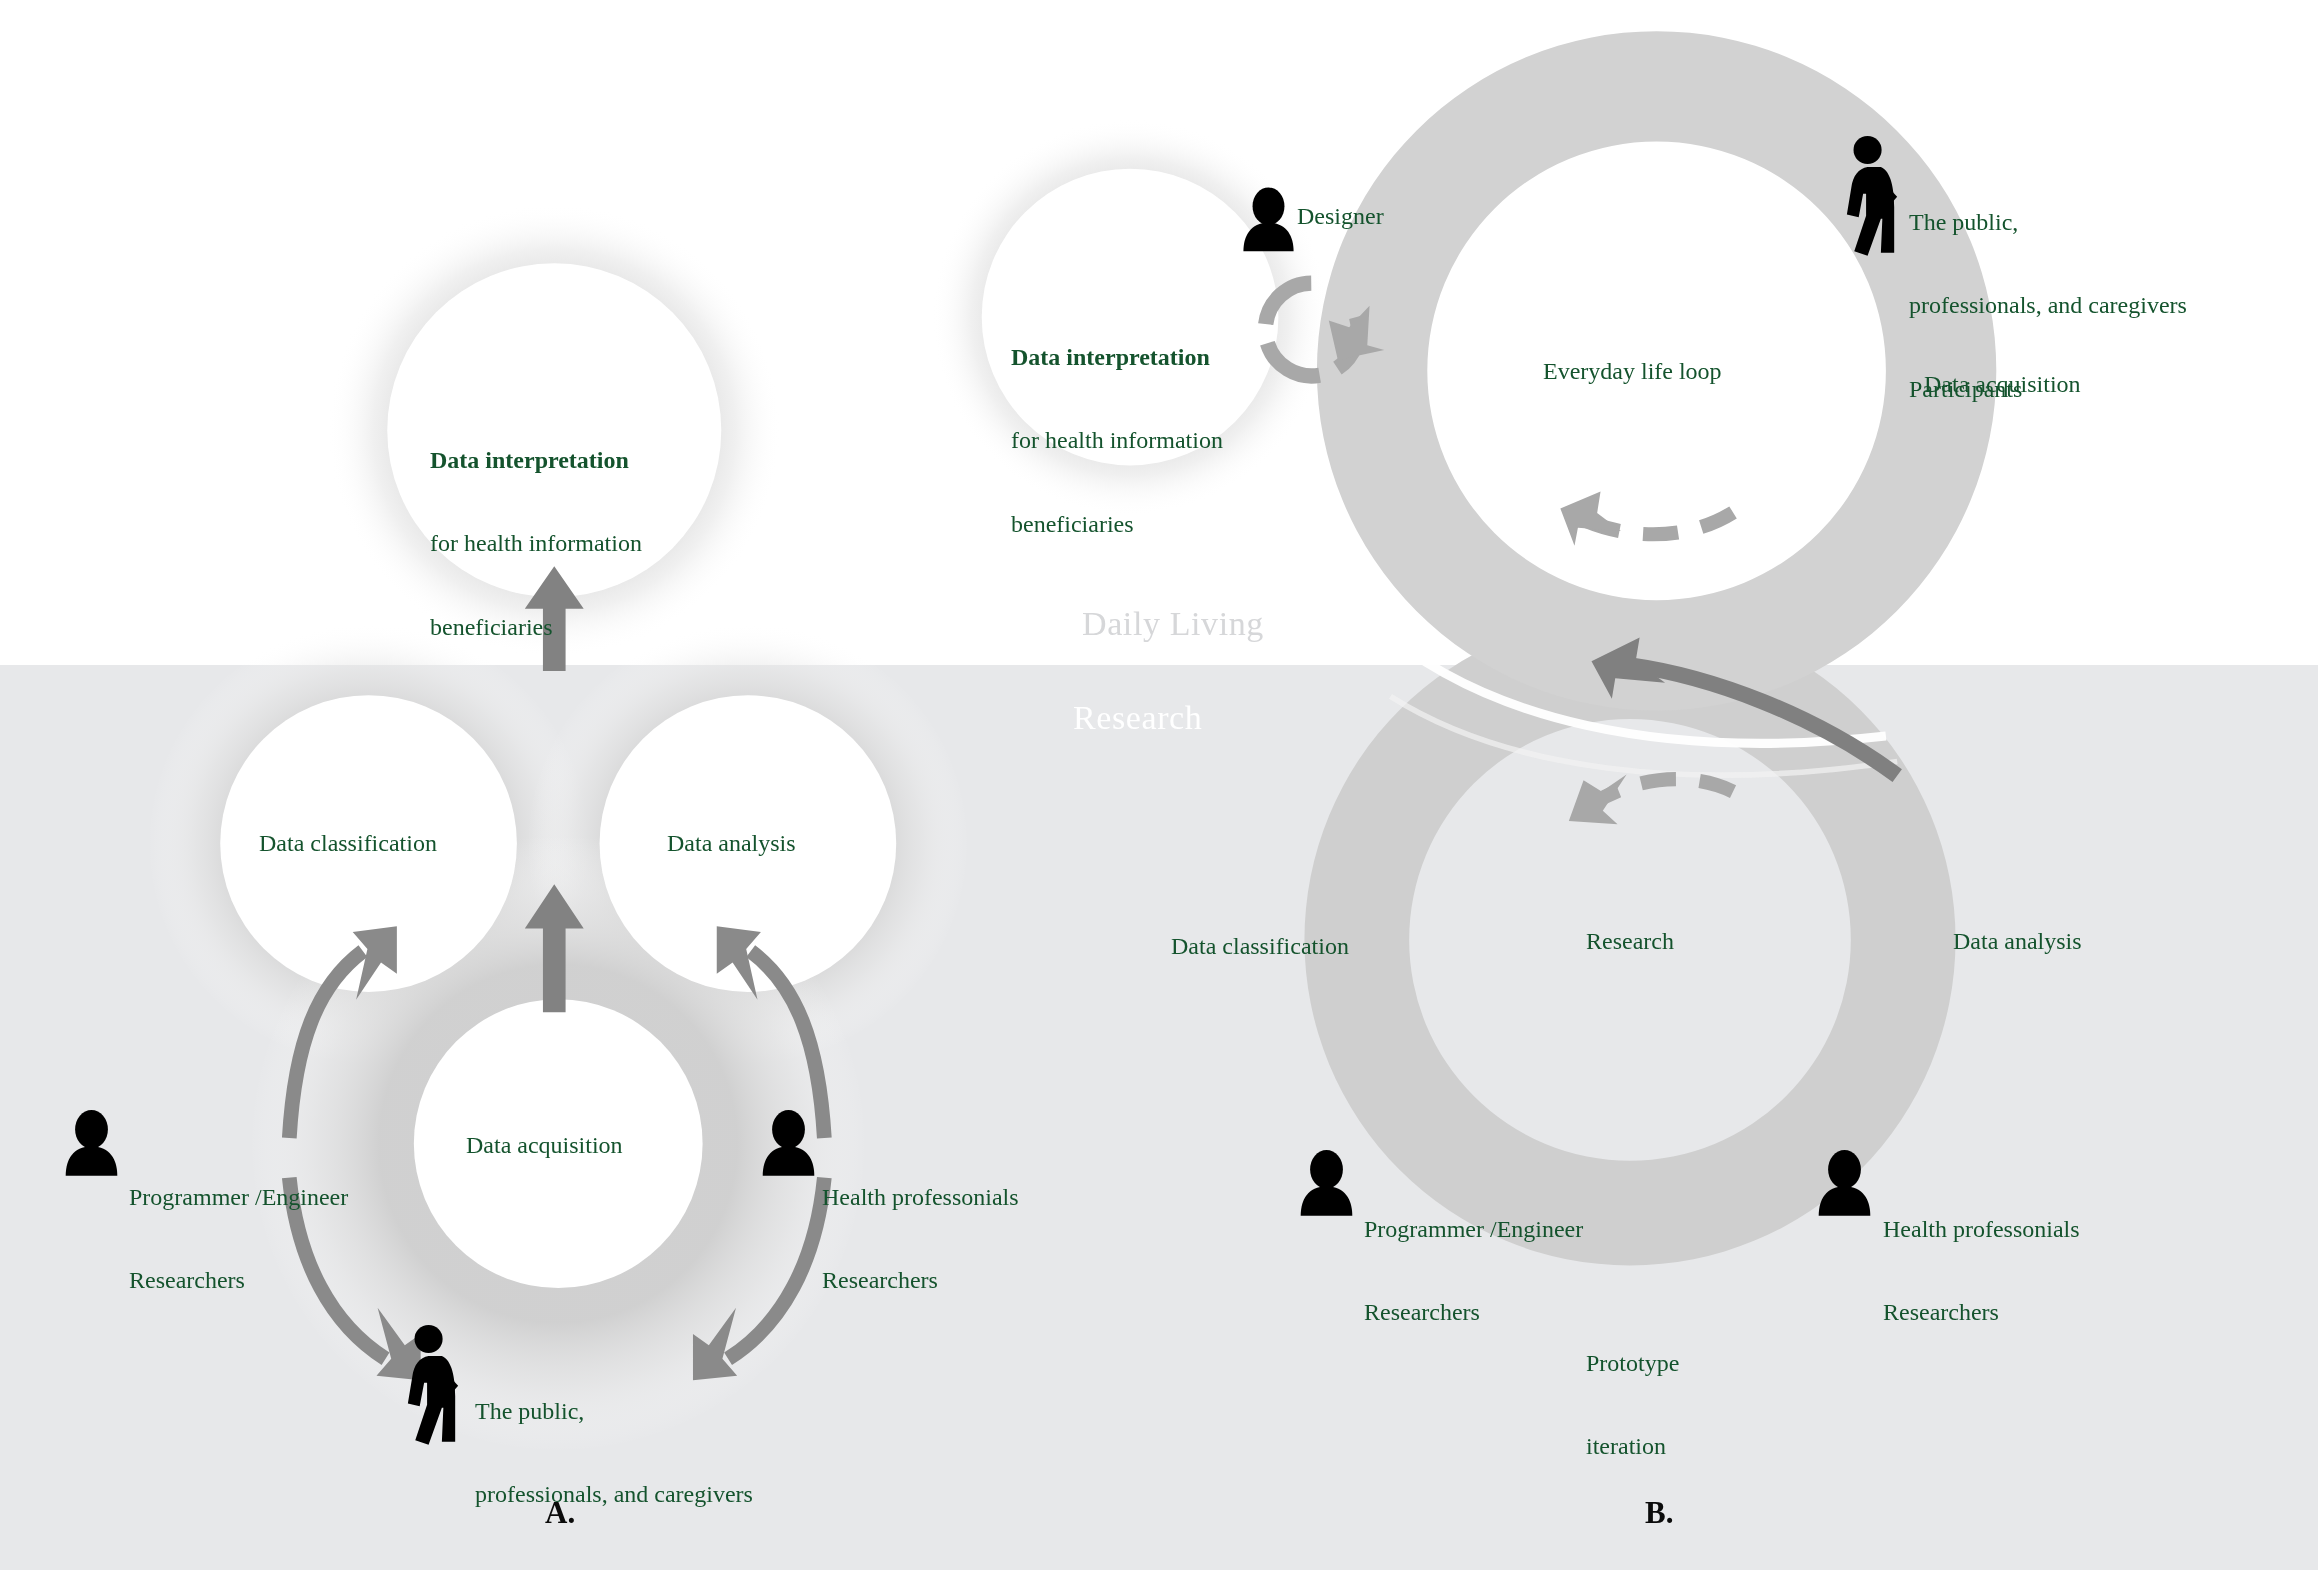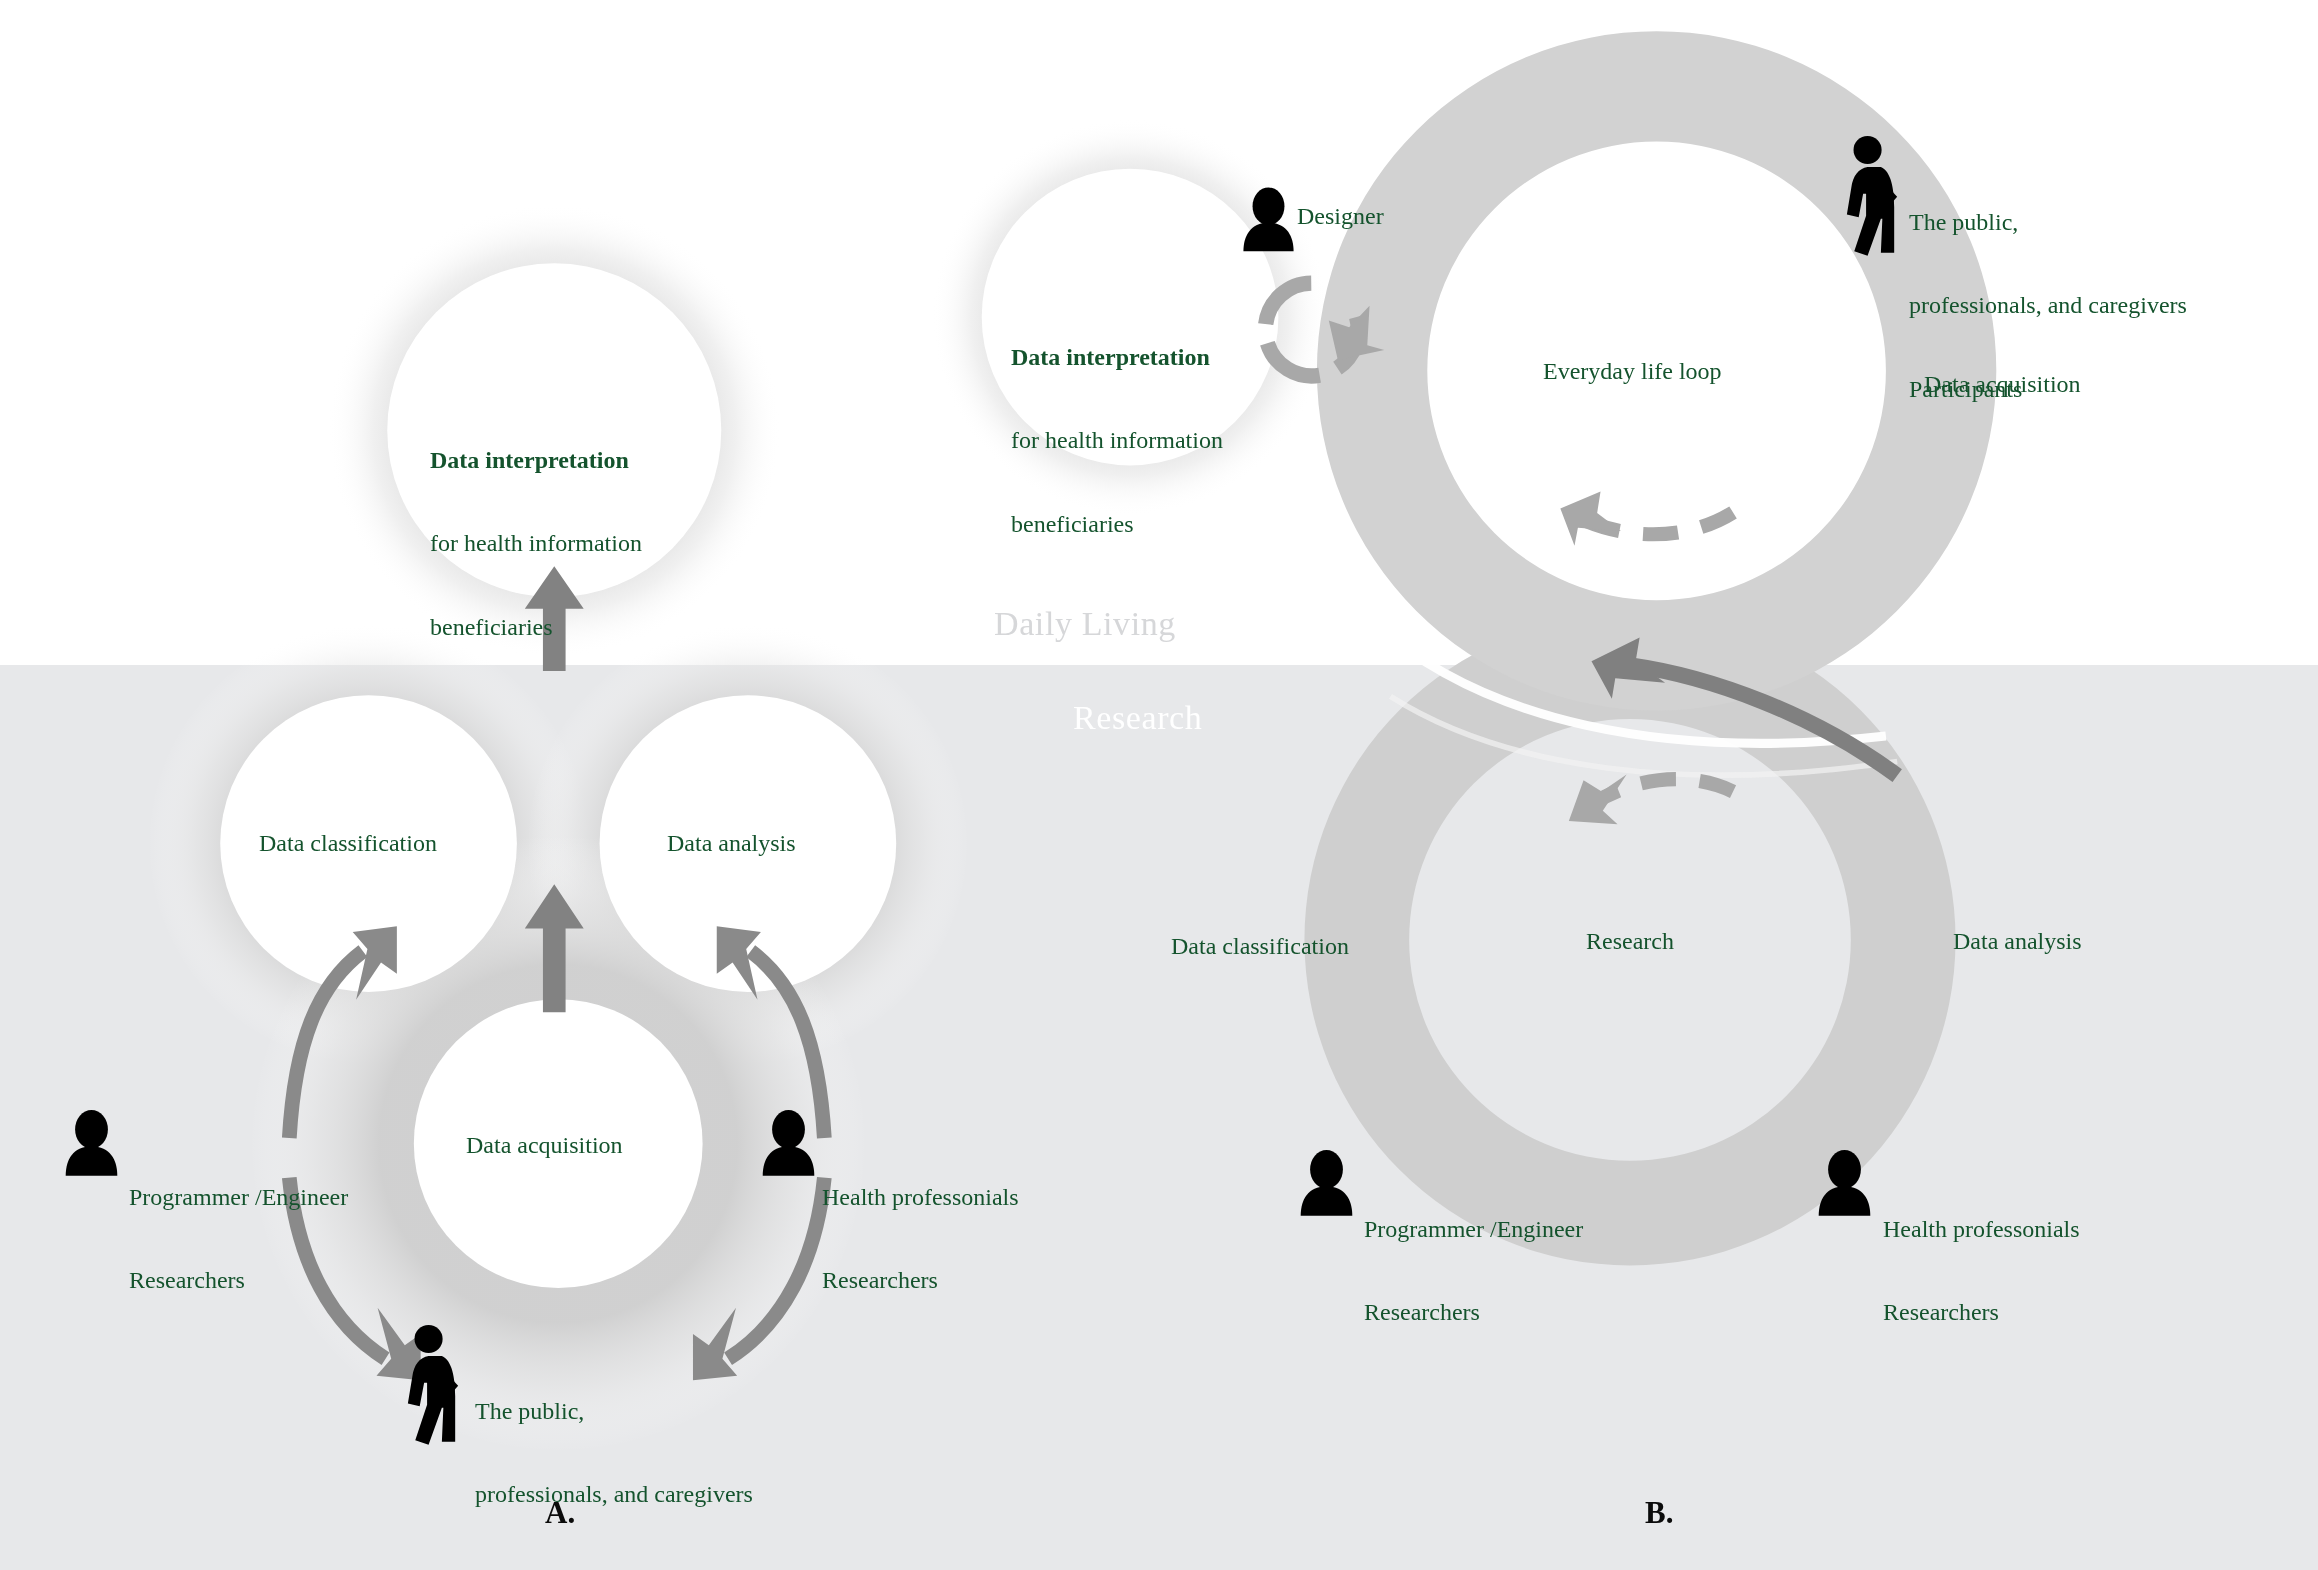--- a/index.html
+++ b/index.html
@@ -24,7 +24,7 @@
     white-space:nowrap;
     font-family:"Liberation Serif","DejaVu Serif",serif;
   }
-  #zone-daily{ left:994px; top:605px; color:#d6d7d9; }
+  #zone-daily{ left:1082px; top:605px; color:#d6d7d9; }
   #zone-research{ left:1073px; top:699px; color:#ffffff; }
 
   svg.layer{position:absolute;left:0;top:0;width:2319px;height:1570px;overflow:visible;}

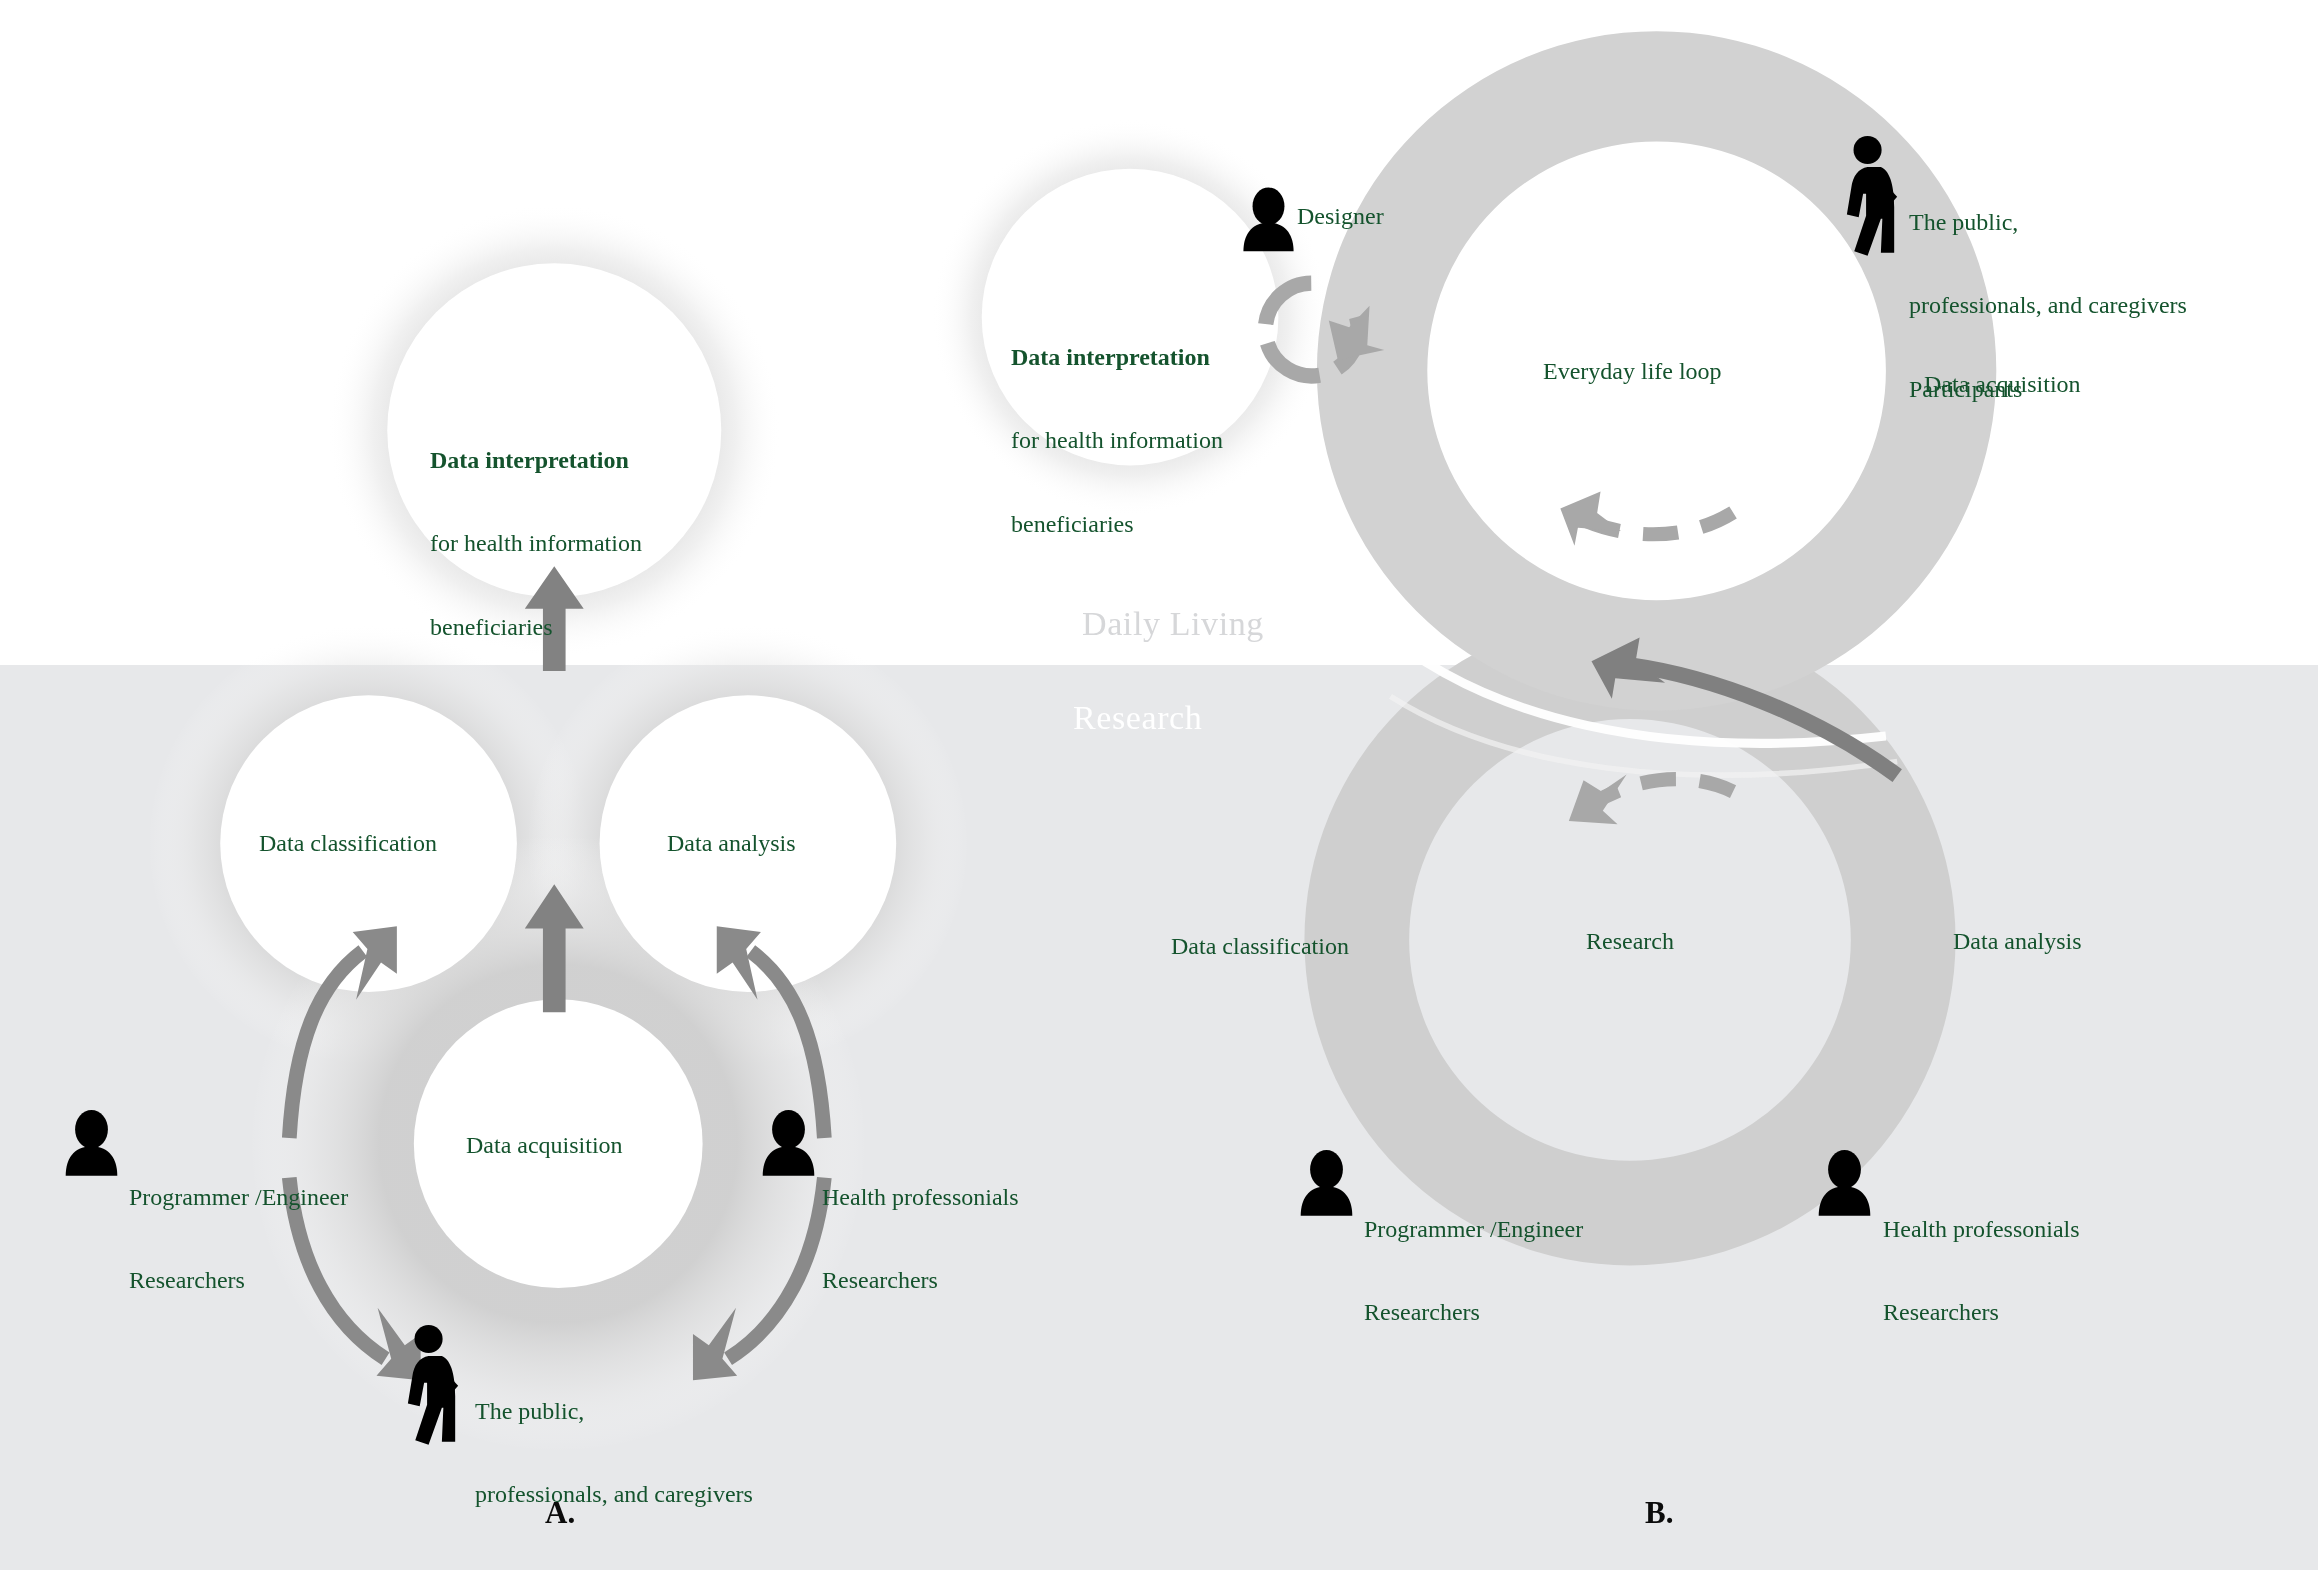--- a/index.html
+++ b/index.html
@@ -265,6 +265,10 @@
     <div>Researchers</div>
   </div>
 
+  <div class="txt" style="left:1586px;top:1294px;">
+    <div>Prototype</div>
+    <div>iteration</div>
+  </div>
 
   <div class="panel-letter" style="left:1645px;top:1495px;">B.</div>
 

